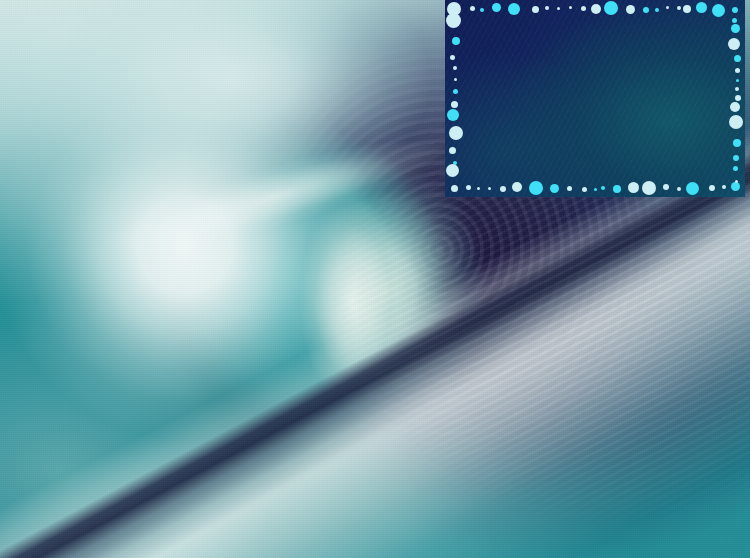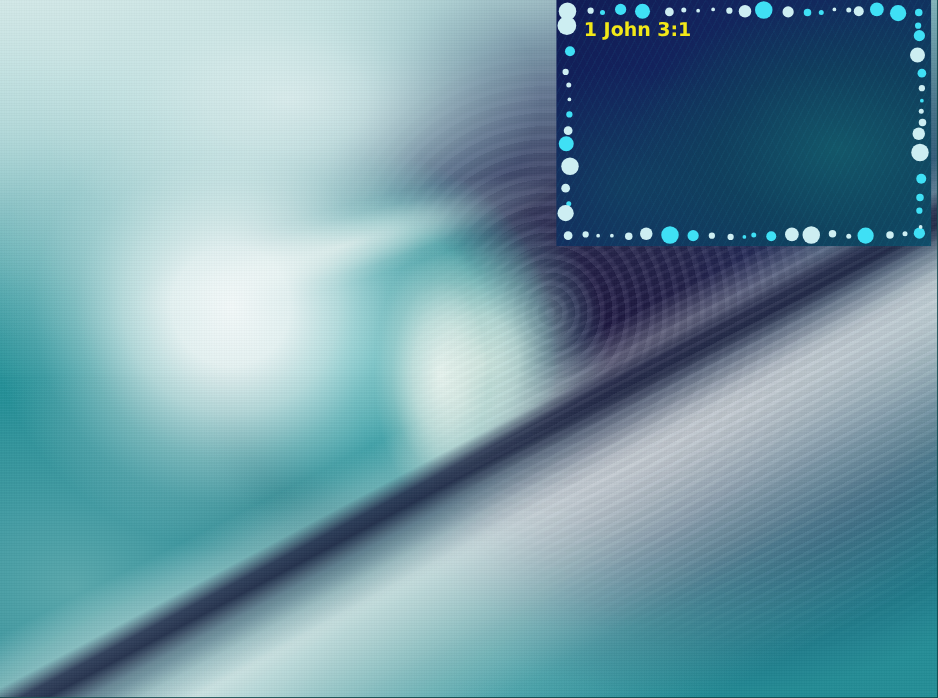--- a/index.html
+++ b/index.html
@@ -328,7 +328,6 @@
     <div class="verse-bg-tex"></div>
 
     <div class="verse-text">
-      <span class="verse-ref">1 John 3:1</span>
     </div>
 
     <div class="dot-frame" id="dot-frame">

